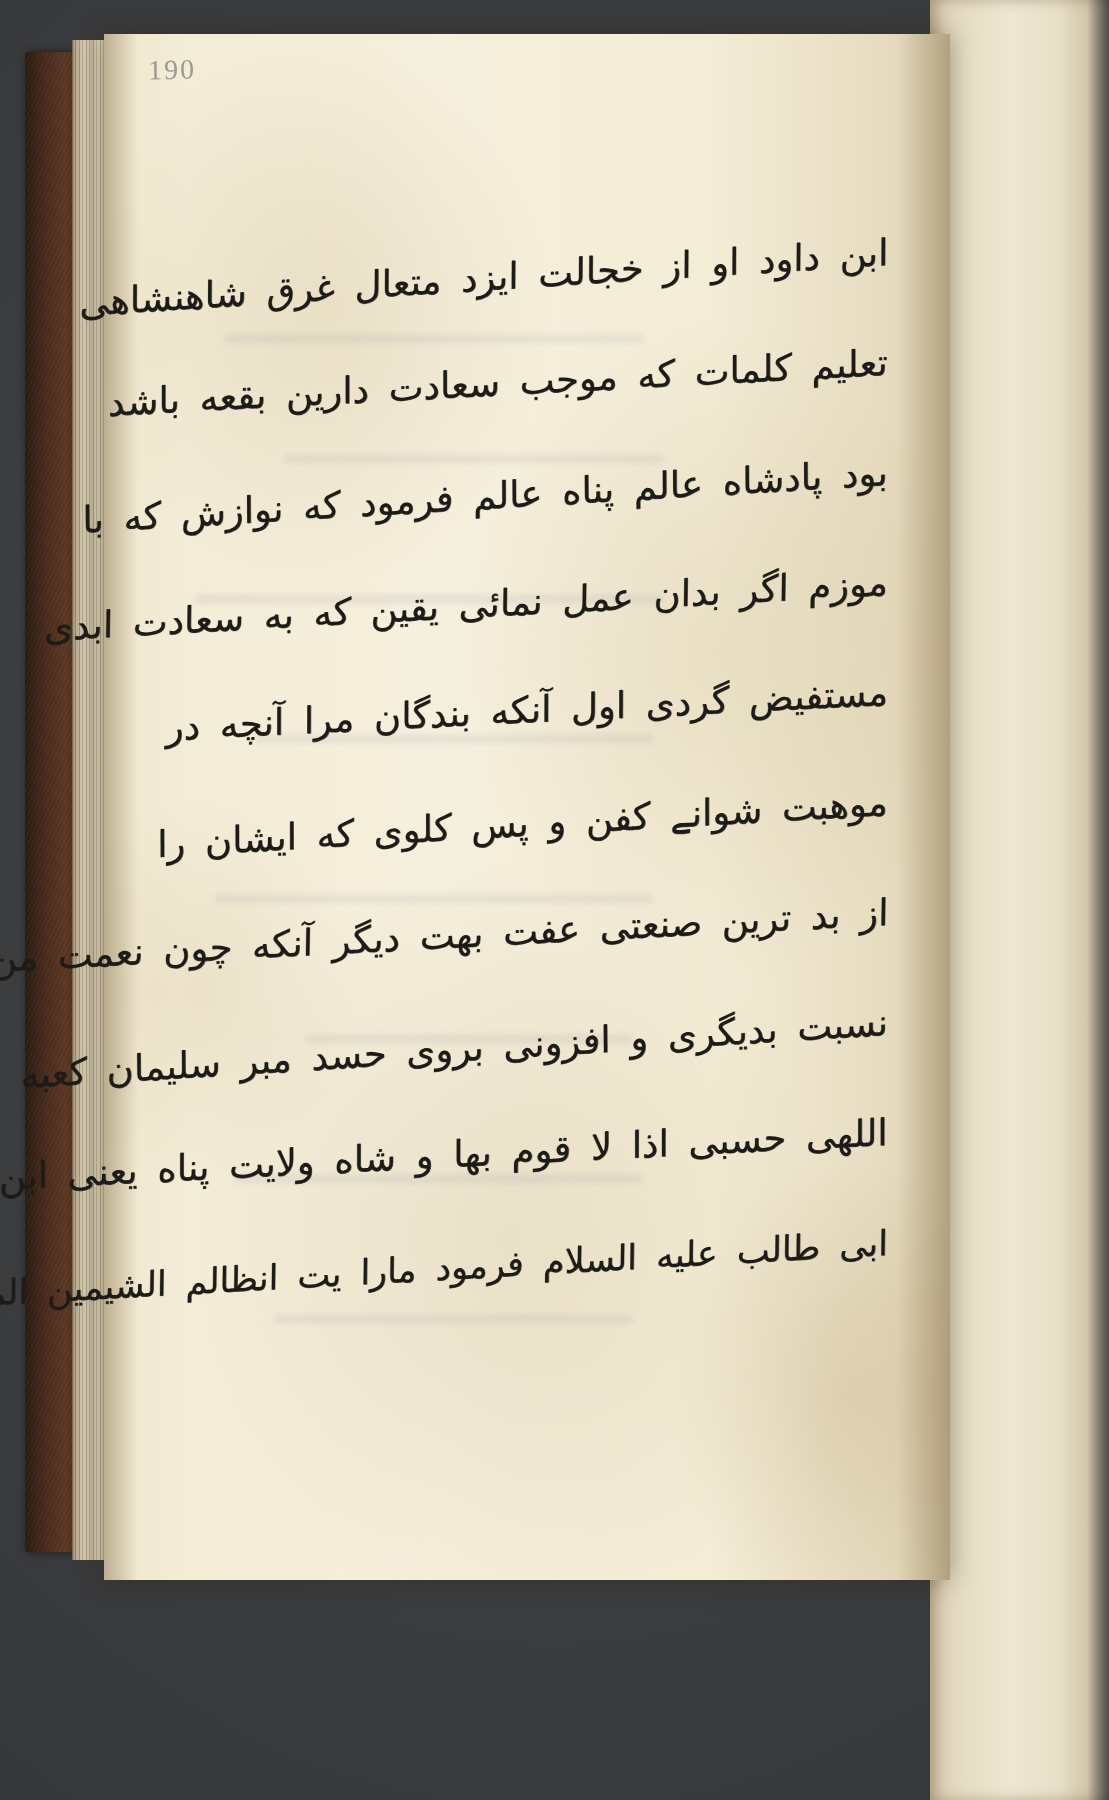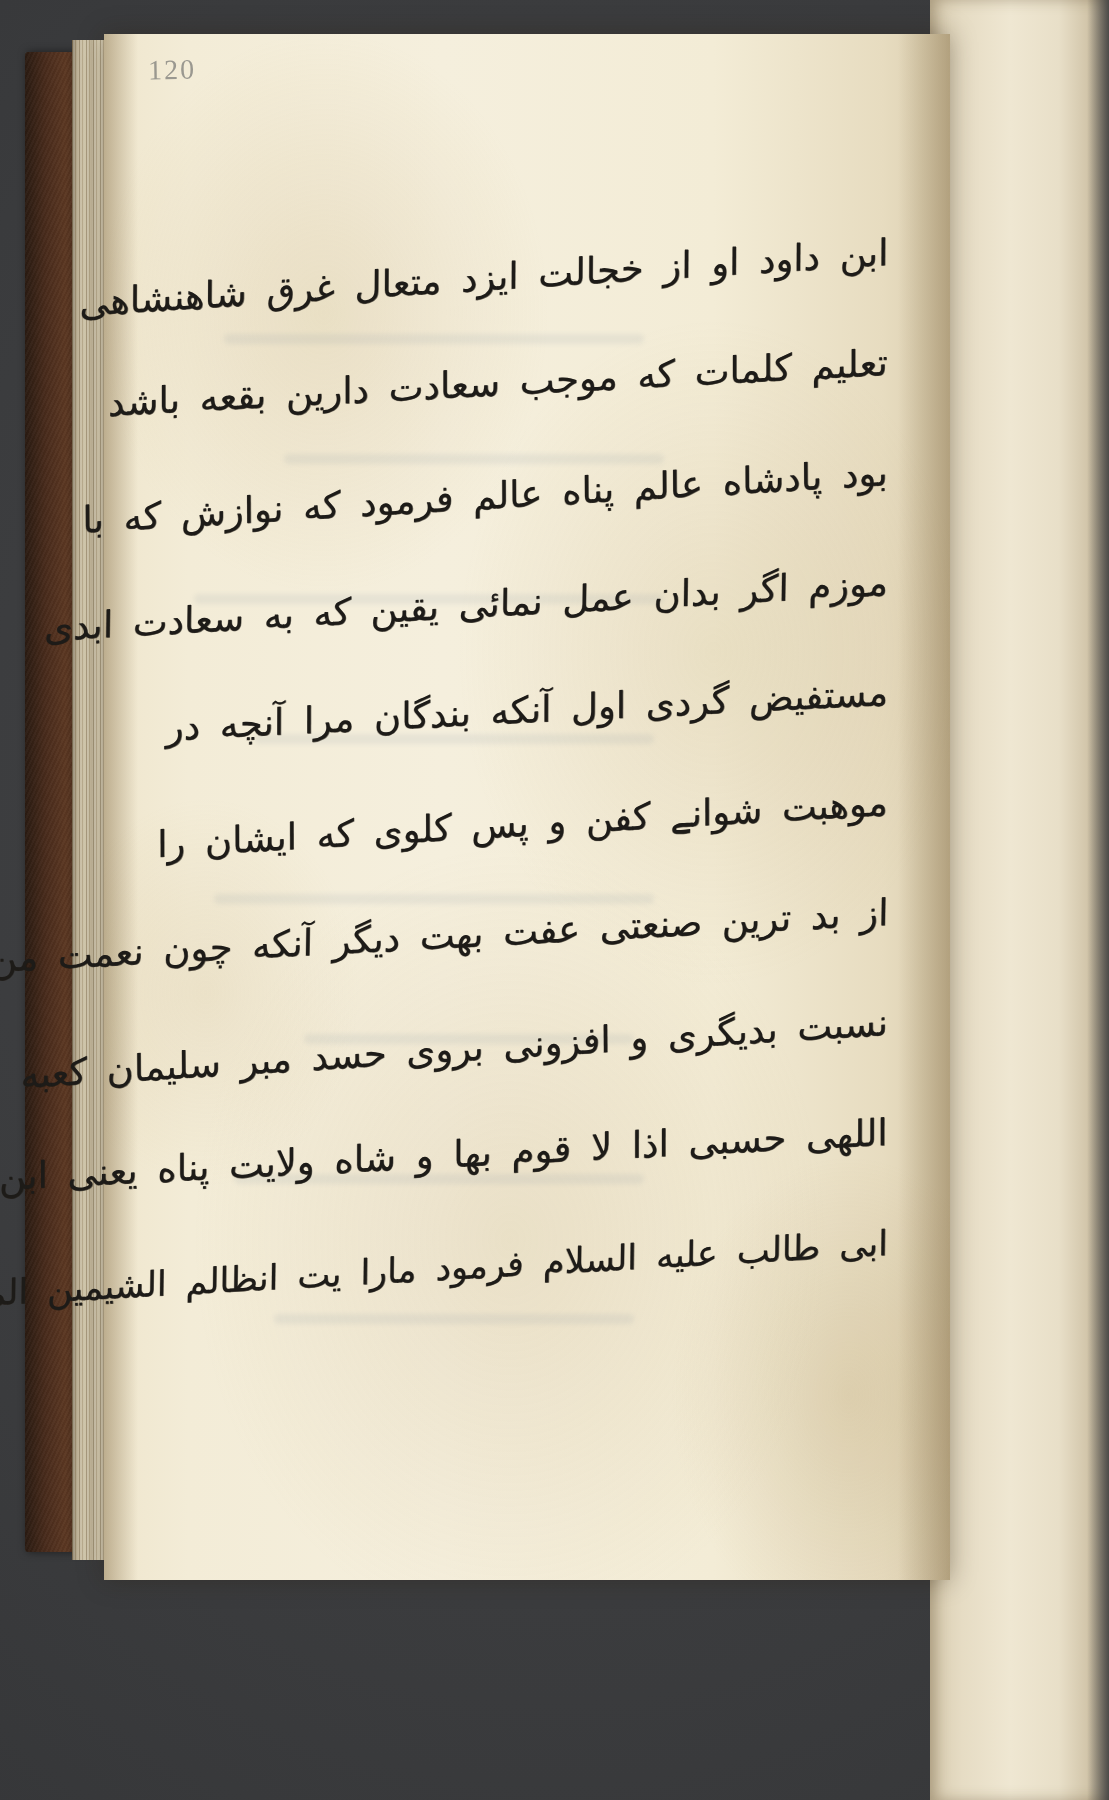--- a/index.html
+++ b/index.html
@@ -231,7 +231,7 @@
       <span style="top:1280px;left:170px;width:360px;"></span>
     </div>
 
-    <div class="folio">120</div>
+    <div class="folio">190</div>
 
     <div class="textblock">
       <div class="line l1">

